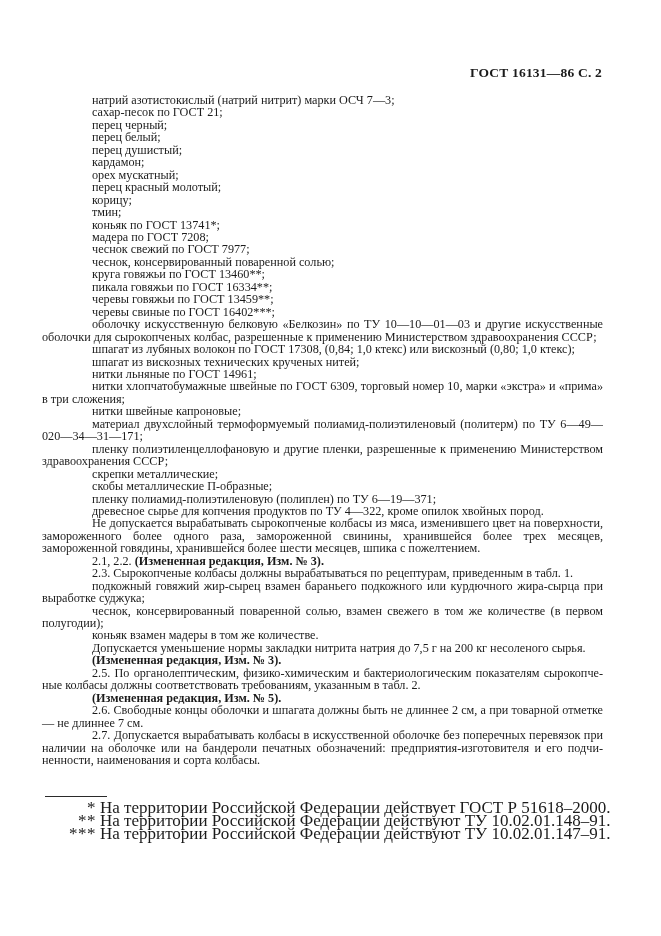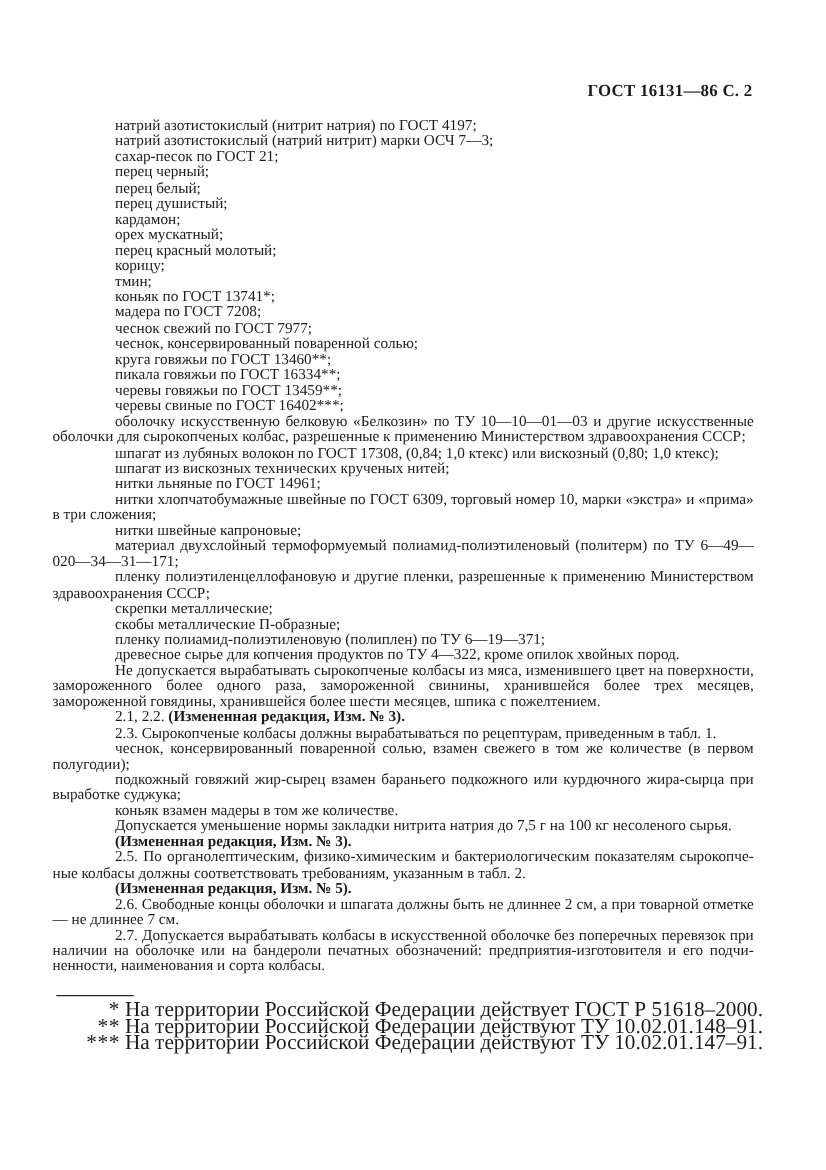--- a/index.html
+++ b/index.html
@@ -62,7 +62,6 @@
   <div class="running-header">ГОСТ 16131—86 С. 2</div>
 
   <div class="body-text">
-      <p class="para"><span>натрий азотистокислый (нитрит натрия) по ГОСТ 4197;</span></p>
       <p class="para"><span>натрий азотистокислый (натрий нитрит) марки ОСЧ 7—3;</span></p>
       <p class="para"><span>сахар-песок по ГОСТ 21;</span></p>
       <p class="para"><span>перец черный;</span></p>

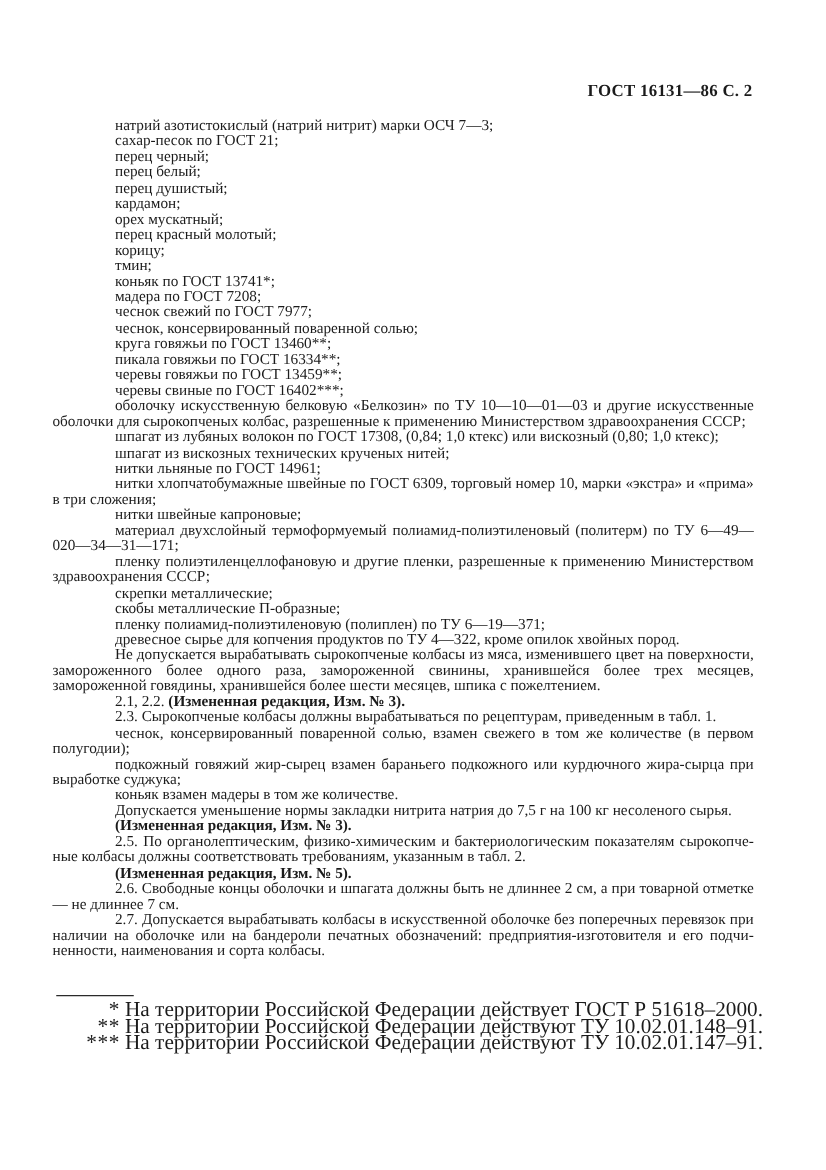--- a/index.html
+++ b/index.html
@@ -95,8 +95,8 @@
       <p class="para"><span>Не допускается вырабатывать сырокопченые колбасы из мяса, изменившего цвет на поверхнос­ти, замороженного более одного раза, замороженной свинины, хранившейся более трех месяцев, замороженной говядины, хранившейся более шести месяцев, шпика с пожелтением.</span></p>
       <p class="para"><span>2.1, 2.2. </span><span class="bold">(Измененная редакция, Изм. № 3).</span></p>
       <p class="para"><span>2.3. Сырокопченые колбасы должны вырабатываться по рецептурам, приведенным в табл. 1.</span></p>
+      <p class="para"><span>подкожный говяжий жир-сырец взамен бараньего подкожного или курдючного жира-сырца при выработке суджука;</span></p>
       <p class="para"><span>чеснок, консервированный поваренной солью, взамен свежего в том же количестве (в первом полугодии);</span></p>
-      <p class="para"><span>подкожный говяжий жир-сырец взамен бараньего подкожного или курдючного жира-сырца при выработке суджука;</span></p>
       <p class="para"><span>коньяк взамен мадеры в том же количестве.</span></p>
       <p class="para"><span>Допускается уменьшение нормы закладки нитрита натрия до 7,5 г на 100 кг несоленого сырья.</span></p>
       <p class="para"><span class="bold">(Измененная редакция, Изм. № 3).</span></p>

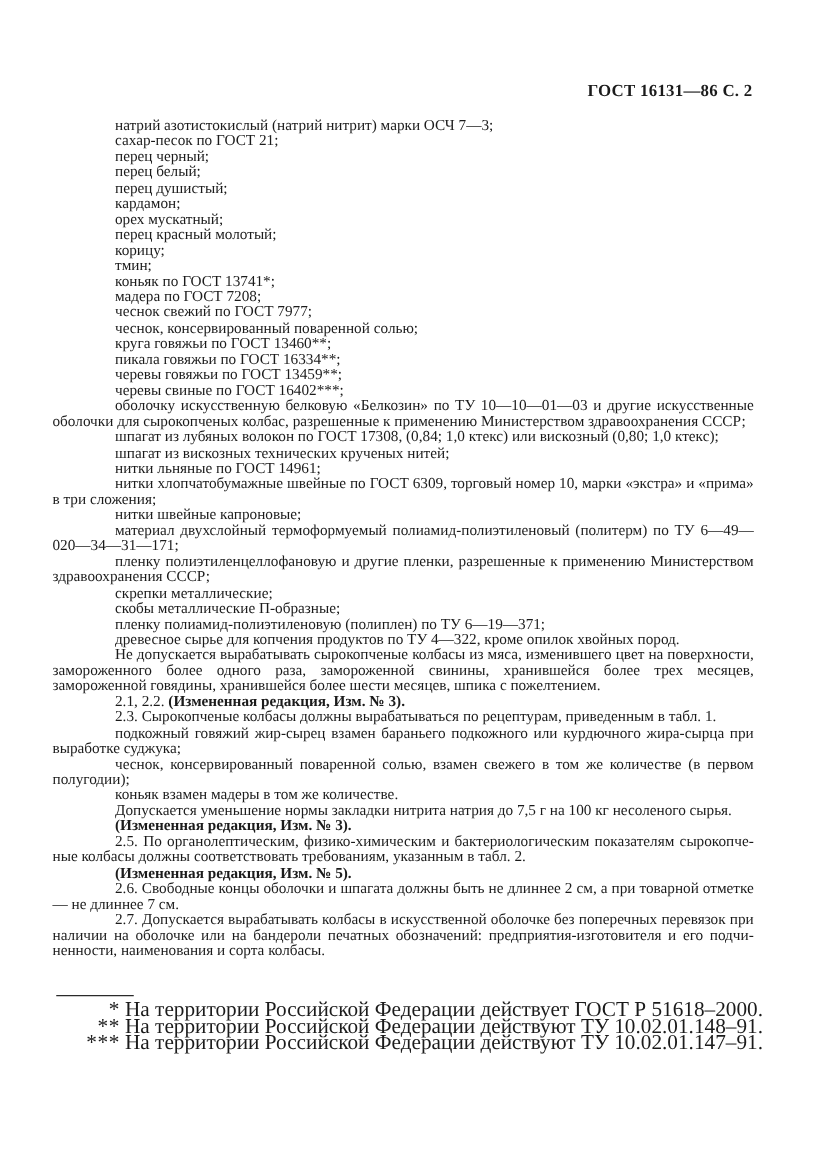--- a/index.html
+++ b/index.html
@@ -98,7 +98,7 @@
       <p class="para"><span>подкожный говяжий жир-сырец взамен бараньего подкожного или курдючного жира-сырца при выработке суджука;</span></p>
       <p class="para"><span>чеснок, консервированный поваренной солью, взамен свежего в том же количестве (в первом полугодии);</span></p>
       <p class="para"><span>коньяк взамен мадеры в том же количестве.</span></p>
-      <p class="para"><span>Допускается уменьшение нормы закладки нитрита натрия до 7,5 г на 100 кг несоленого сырья.</span></p>
+      <p class="para"><span>Допускается уменьшение нормы закладки нитрита натрия до 7,5 г на 200 кг несоленого сырья.</span></p>
       <p class="para"><span class="bold">(Измененная редакция, Изм. № 3).</span></p>
       <p class="para"><span>2.5. По органолептическим, физико-химическим и бактериологическим показателям сырокопче­ные колбасы должны соответствовать требованиям, указанным в табл. 2.</span></p>
       <p class="para"><span class="bold">(Измененная редакция, Изм. № 5).</span></p>

